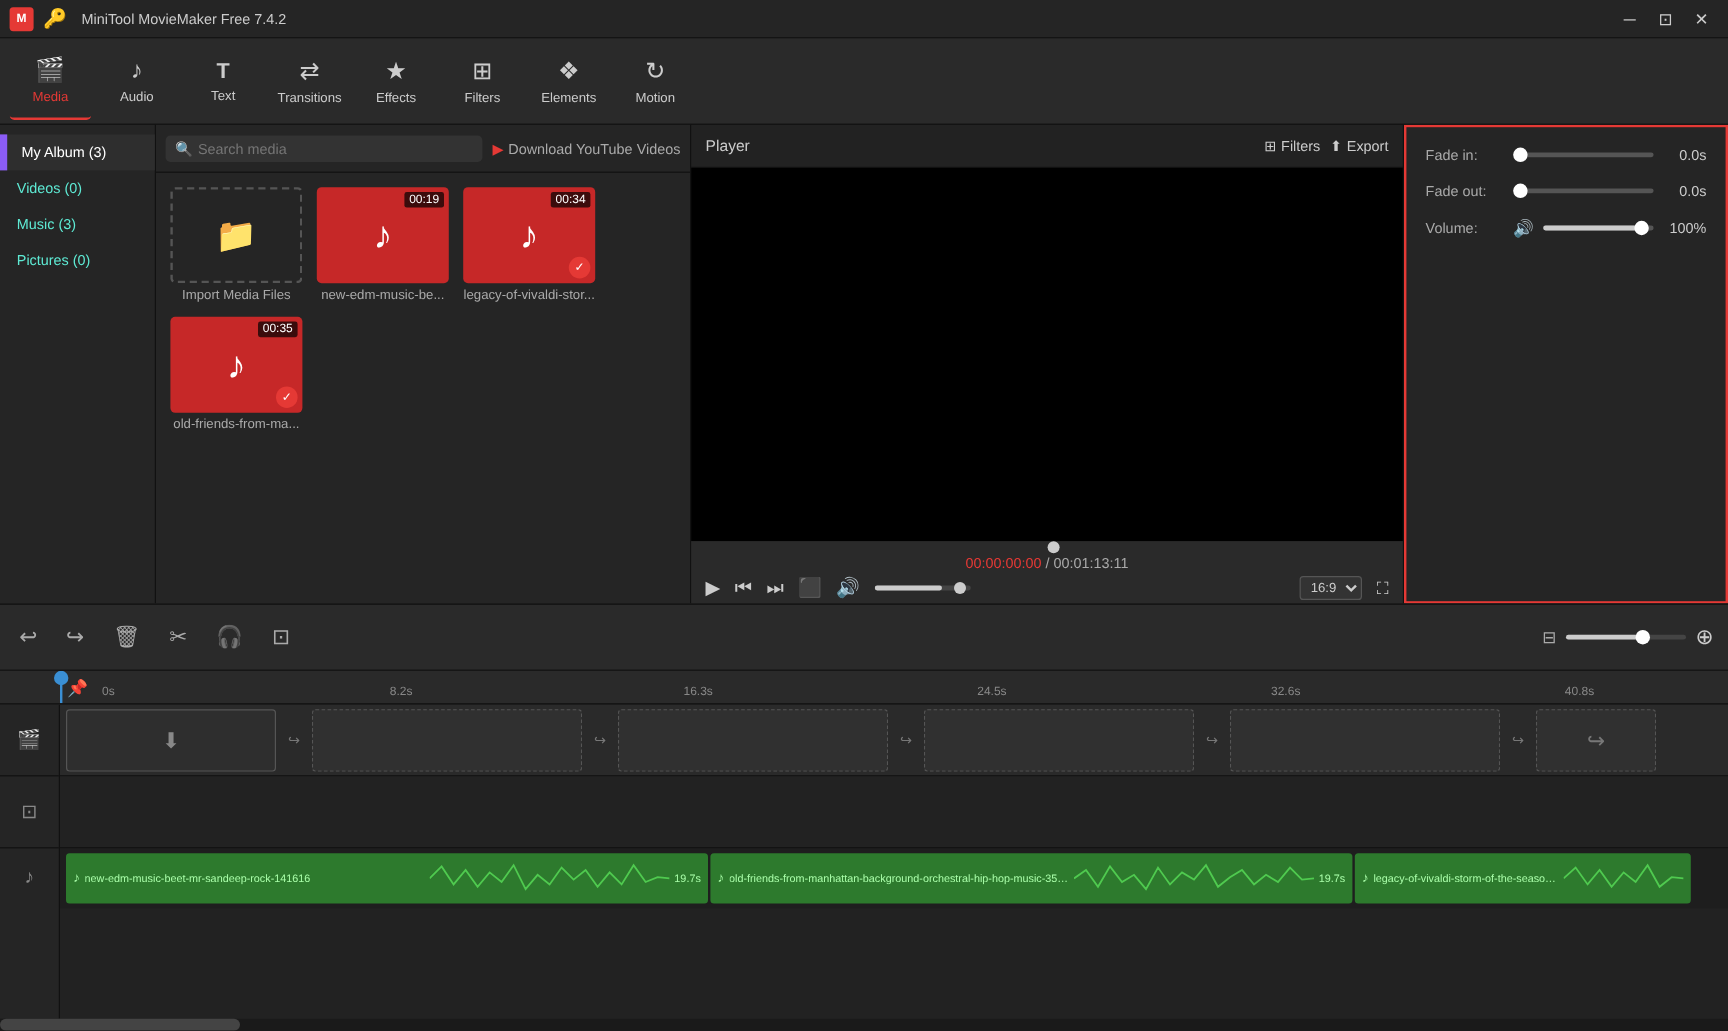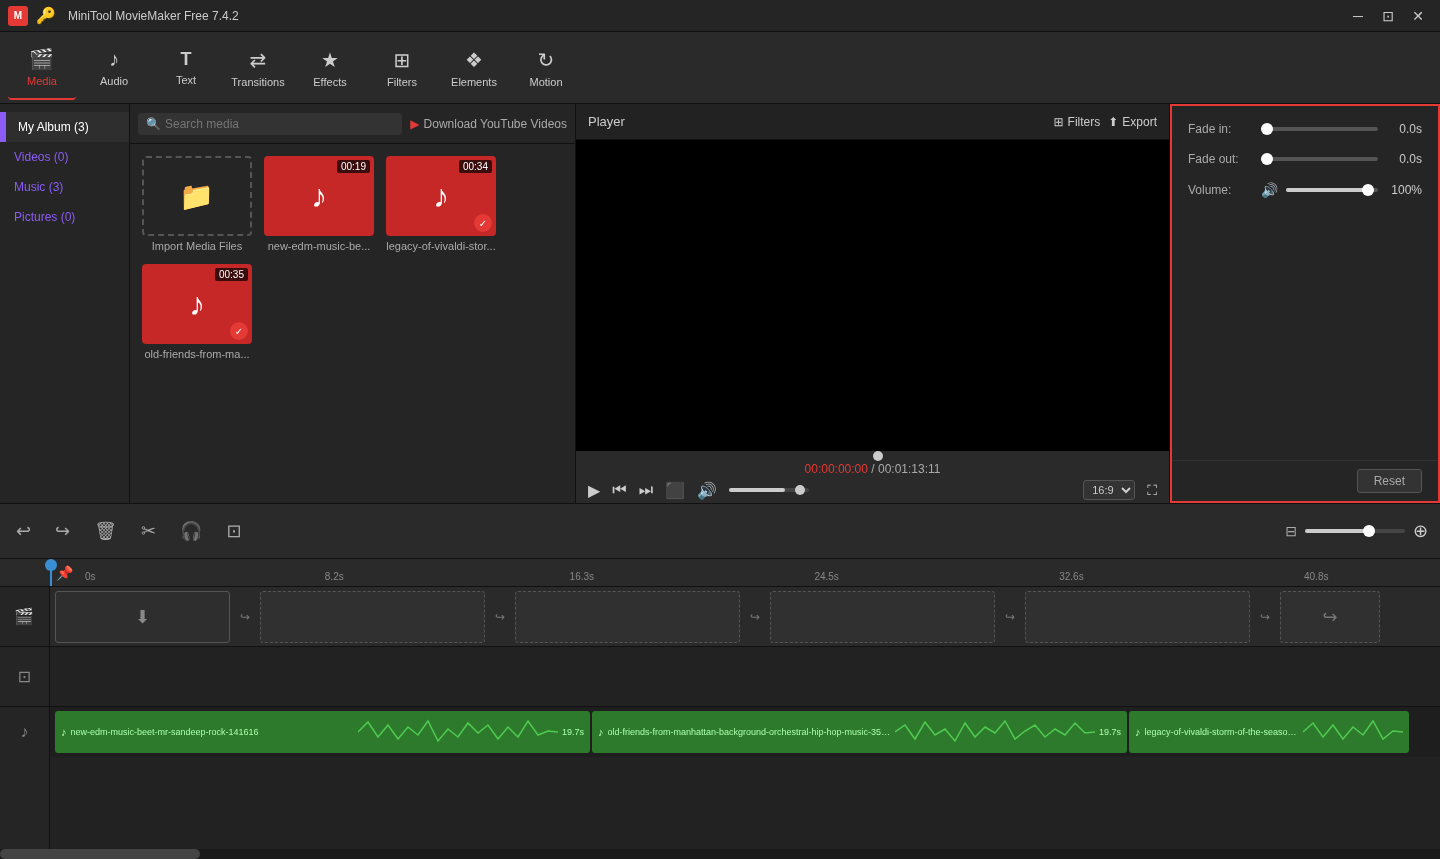--- a/index.html
+++ b/index.html
@@ -24,7 +24,7 @@
 
     
     .sidebar { width: 130px; background: #252525; border-right: 1px solid #111; padding: 8px 0; }
-    .sidebar-item { padding: 8px 12px; cursor: pointer; font-size: 12px; color: #8b5cf6; border-left: 2px solid transparent; }
+    .sidebar-item { padding: 8px 12px; cursor: pointer; font-size: 12px; color: #5eead4; border-left: 2px solid transparent; }
     .sidebar-item.active { color: #fff; border-left: 6px solid #8b5cf6; background: #2e2e2e; }
 
     

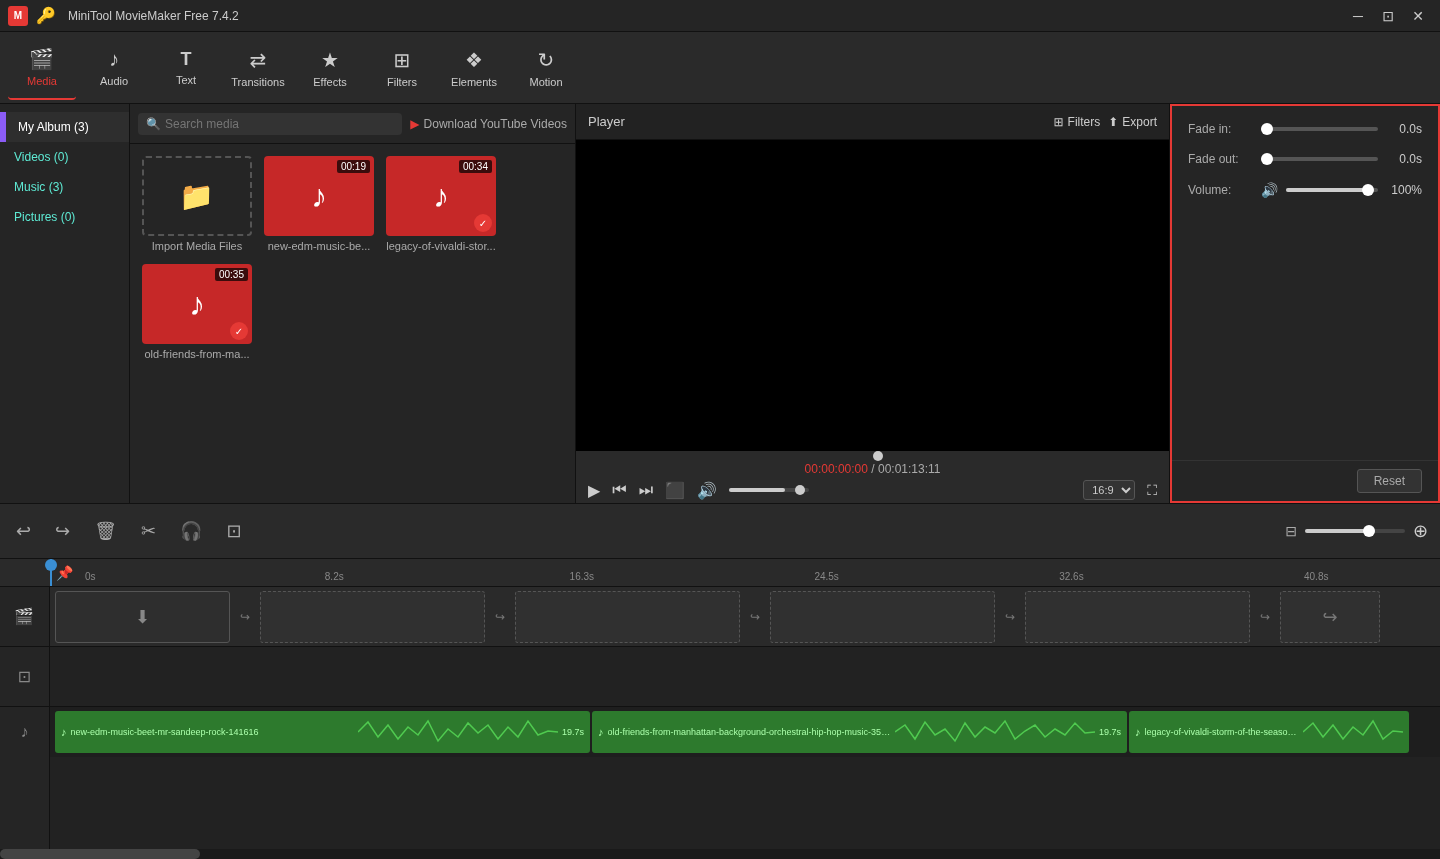--- a/index.html
+++ b/index.html
@@ -297,9 +297,6 @@
           </div>
         </div>
       </div>
-      <div class="properties-footer">
-        <button class="reset-btn">Reset</button>
-      </div>
     </div>
   </div>
 

